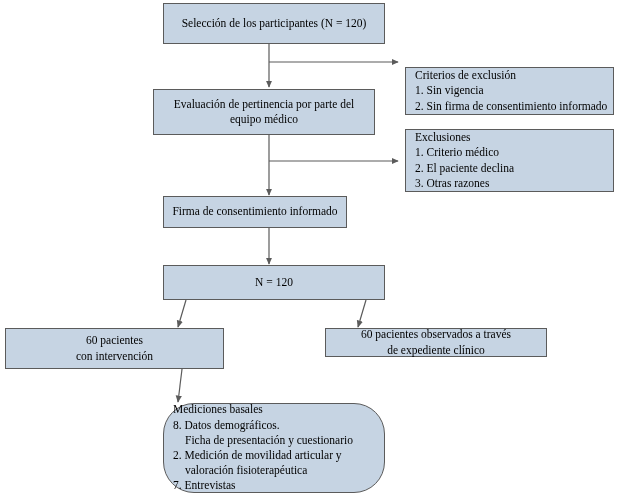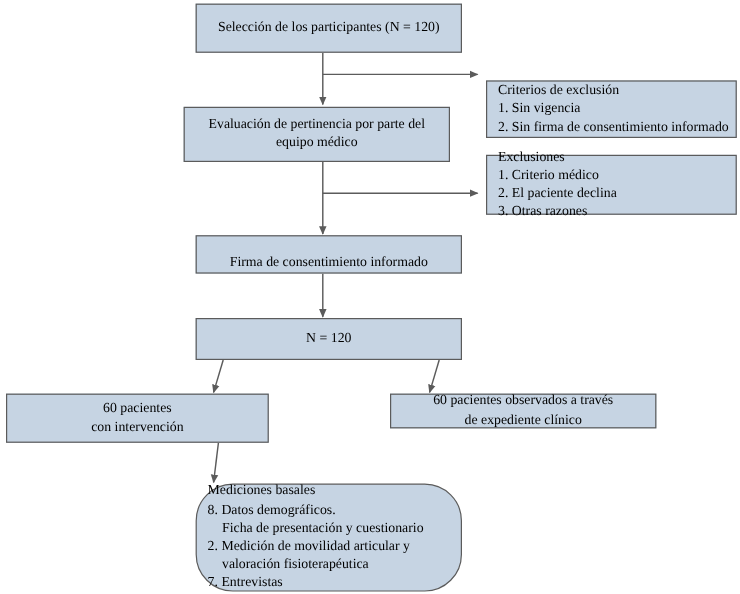--- a/index.html
+++ b/index.html
@@ -97,7 +97,7 @@
     <span class="line">equipo médico</span>
   </div>
 
-  <div class="node leftal" style="left:405px; top:129px; width:209px; height:50px;text-align:center;">
+  <div class="node leftal" style="left:405px; top:129px; width:209px; height:63px;text-align:center;">
     <span class="line">Exclusiones</span>
     <span class="line">1. Criterio médico</span>
     <span class="line">2. El paciente declina</span>

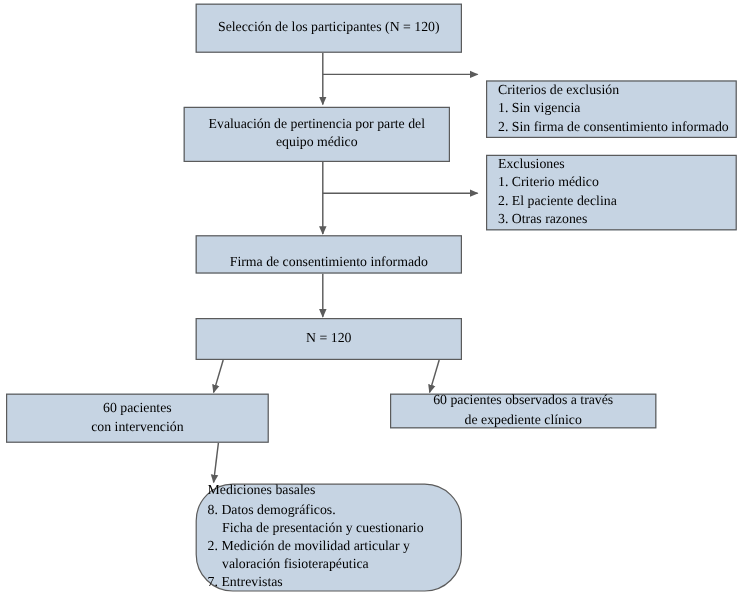--- a/index.html
+++ b/index.html
@@ -104,7 +104,7 @@
     <span class="line">3. Otras razones</span>
   </div>
 
-  <div class="node center" style="left:163px; top:196px; width:222px; height:32px;justify-content:flex-end;">
+  <div class="node center" style="left:163px; top:196px; width:184px; height:32px;">
     <span class="line">Firma de consentimiento informado</span>
   </div>
 

